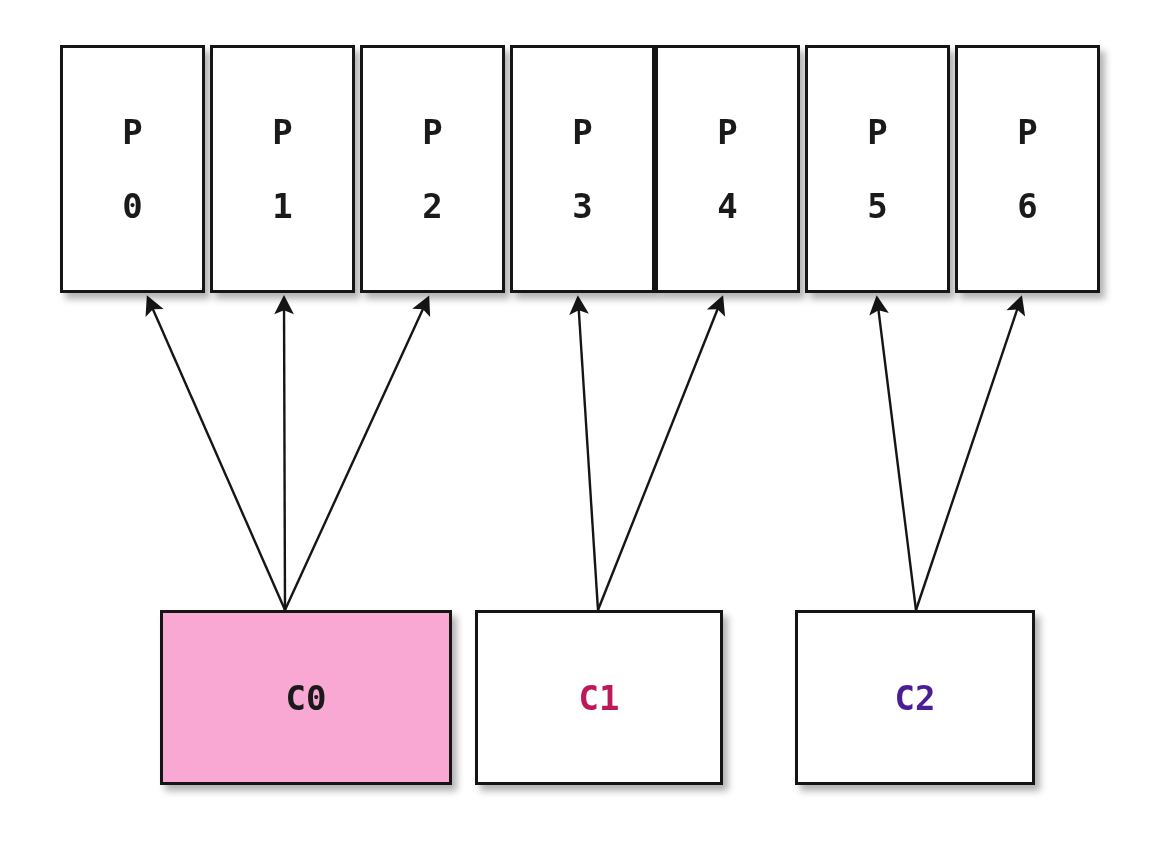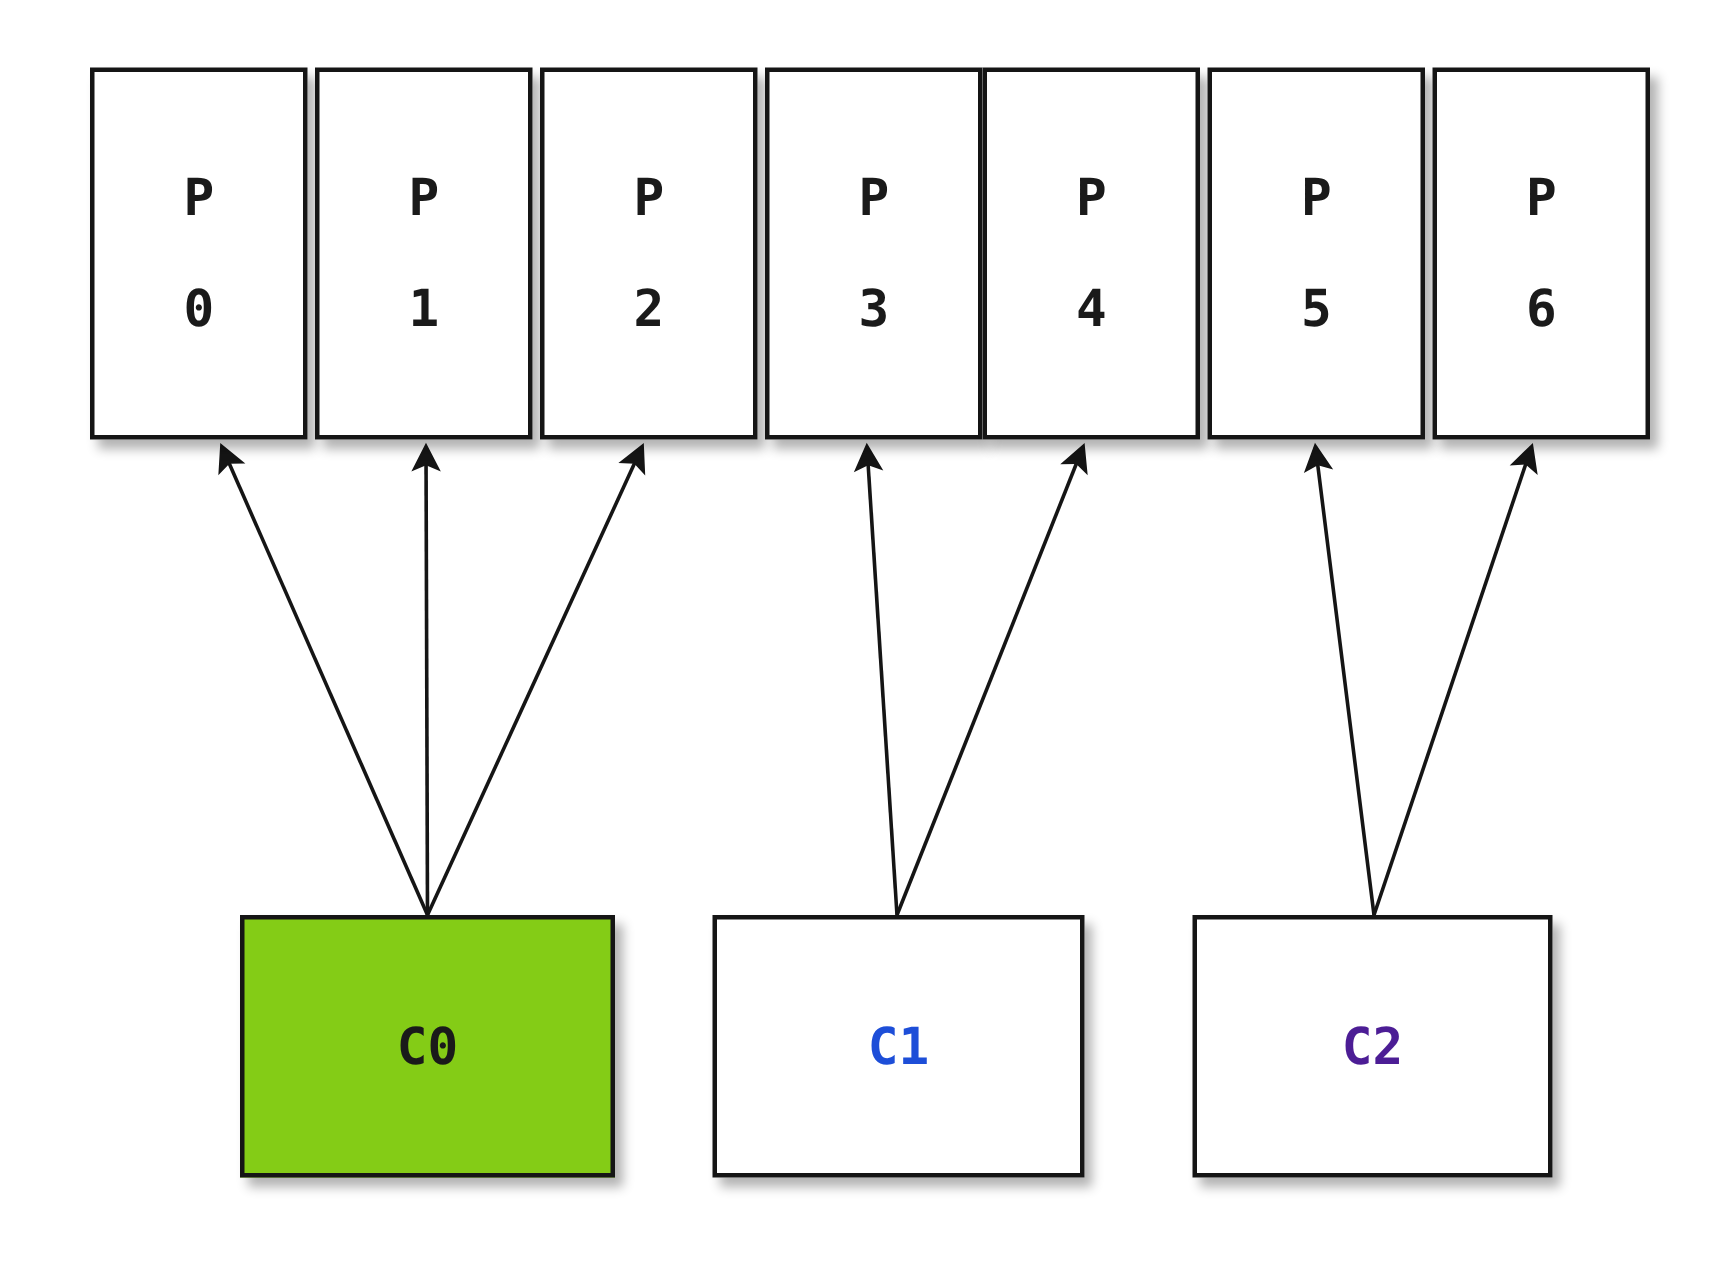--- a/index.html
+++ b/index.html
@@ -112,7 +112,7 @@
         <span class="p-label-line line-top" style="color: rgb(26, 26, 26);">P</span>
         <span class="p-label-line line-bottom" style="color: rgb(26, 26, 26);">6</span>
       </div>
-      <div class="node c-node" style="left: 160px; top: 610px; width: 250px; height: 175px; border-color: rgb(21, 21, 21); background: #84cc16;">
+      <div class="node c-node" style="left: 160px; top: 610px; width: 292px; height: 175px; border-color: rgb(21, 21, 21); background: #f9a8d4;">
         <span class="c-label" style="color: rgb(26, 26, 26);">C0</span>
       </div>
       <div class="node c-node" style="left: 475px; top: 610px; width: 248px; height: 175px; border-color: rgb(21, 21, 21); background: rgb(255, 255, 255);">

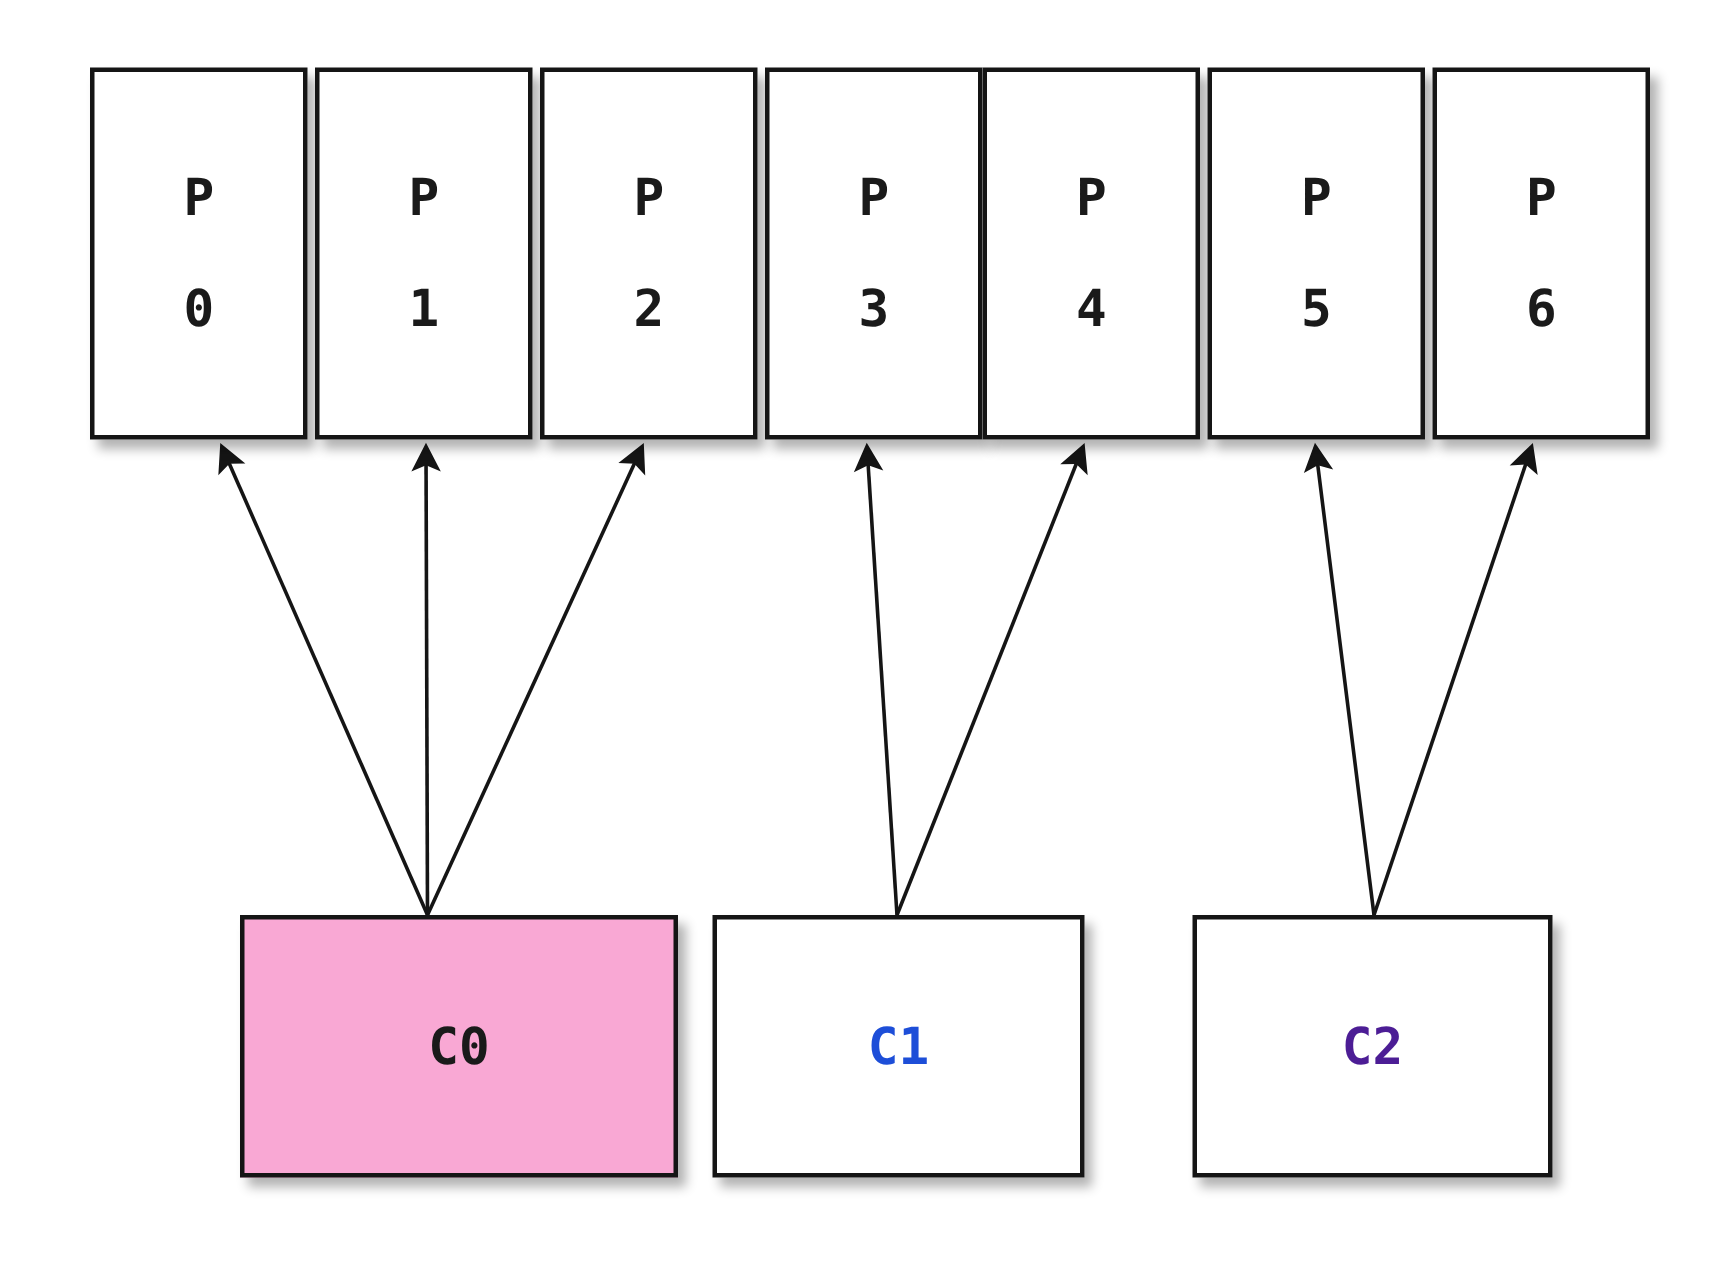--- a/index.html
+++ b/index.html
@@ -116,7 +116,7 @@
         <span class="c-label" style="color: rgb(26, 26, 26);">C0</span>
       </div>
       <div class="node c-node" style="left: 475px; top: 610px; width: 248px; height: 175px; border-color: rgb(21, 21, 21); background: rgb(255, 255, 255);">
-        <span class="c-label" style="color: #1d4ed8; text-align: right;">C1</span>
+        <span class="c-label" style="color: #be185d; text-align: right;">C1</span>
       </div>
       <div class="node c-node" style="left: 795px; top: 610px; width: 240px; height: 175px; border-color: rgb(21, 21, 21); background: rgb(255, 255, 255);">
         <span class="c-label" style="color: #4c1d95;">C2</span>

